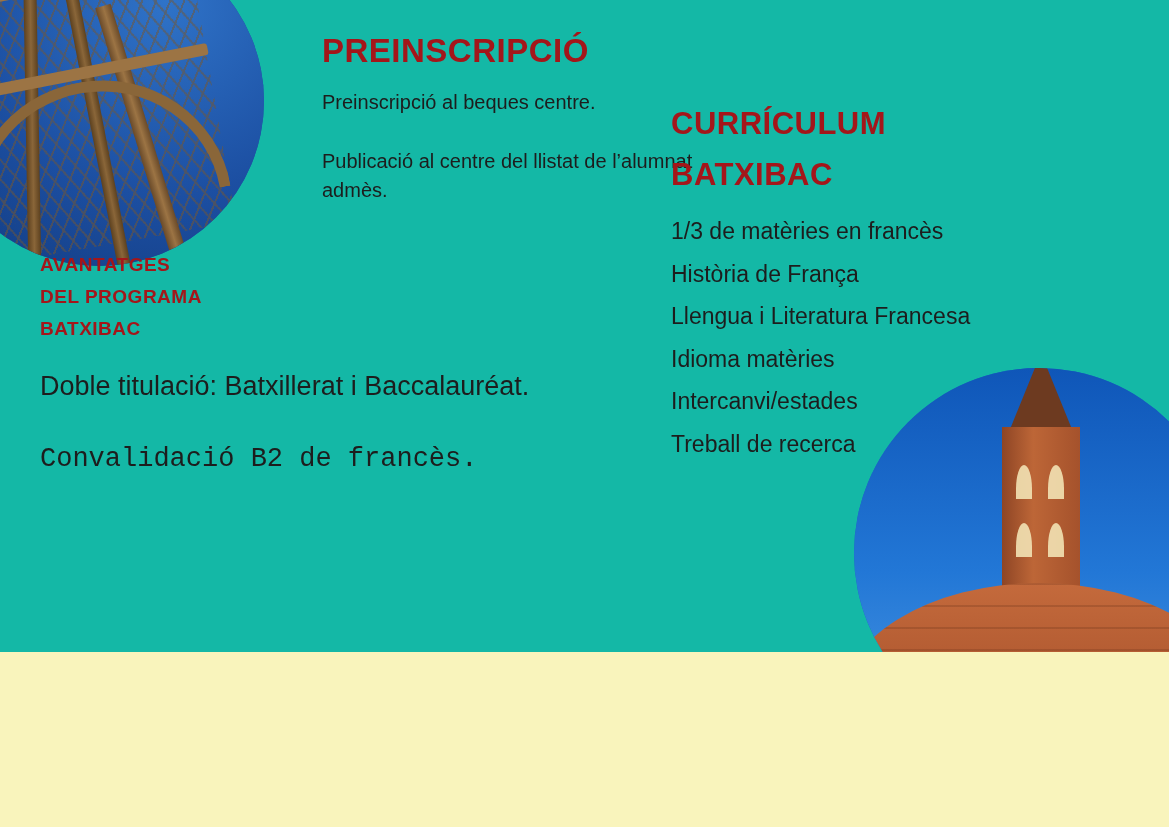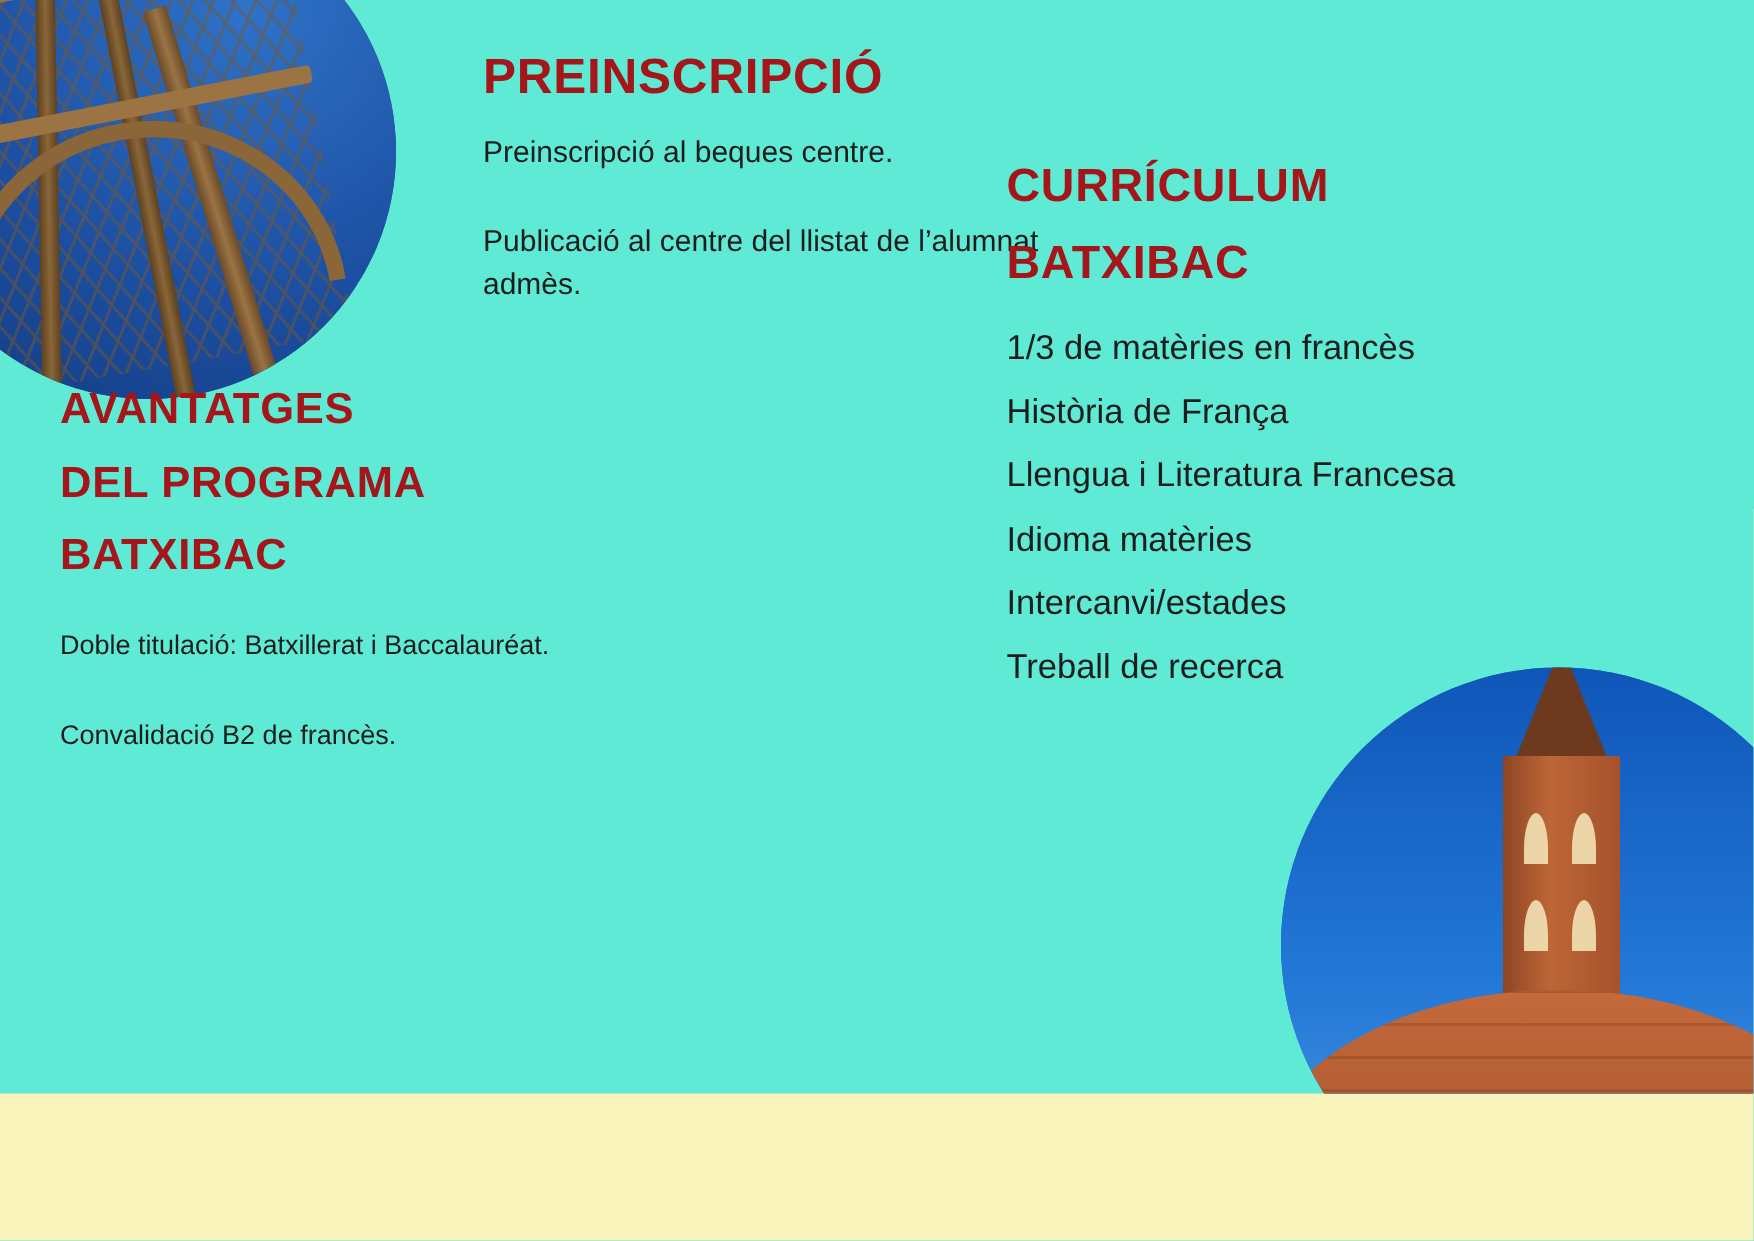--- a/index.html
+++ b/index.html
@@ -19,8 +19,8 @@
   .page {
     position: relative;
     width: 1169px;
-    height: 729px;
-    background: #5eead4;
+    height: 652px;
+    background: #14b8a6;
     overflow: hidden;
   }
 

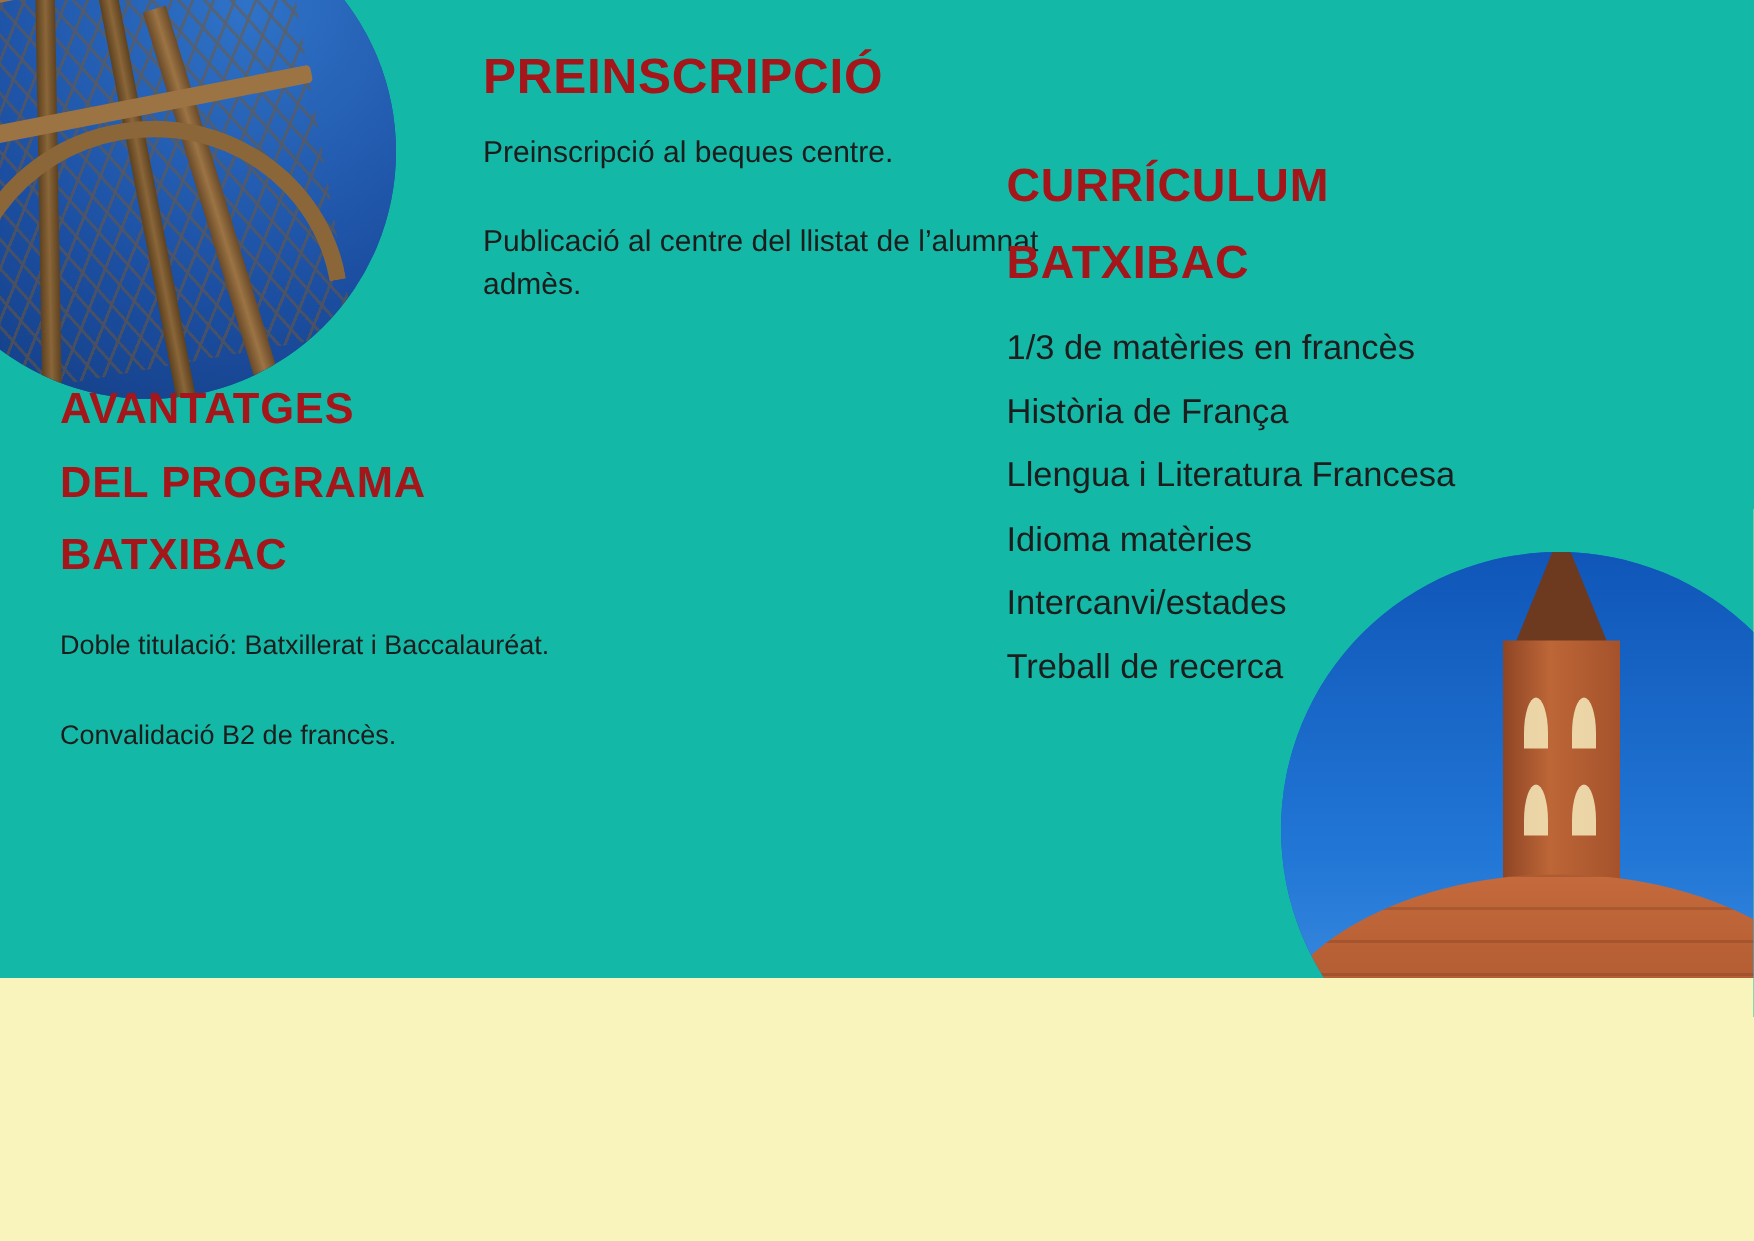--- a/index.html
+++ b/index.html
@@ -172,7 +172,7 @@
 
   
   #block-avantatges { left: 40px; top: 249px; width: 725px; }
-  #block-avantatges h2 { font-size: 29px; line-height: 1.68; }
+  #block-avantatges h2 { font-size: 19px; line-height: 1.68; }
   #block-avantatges p {
     font-size: 18px;
     line-height: 1.45;

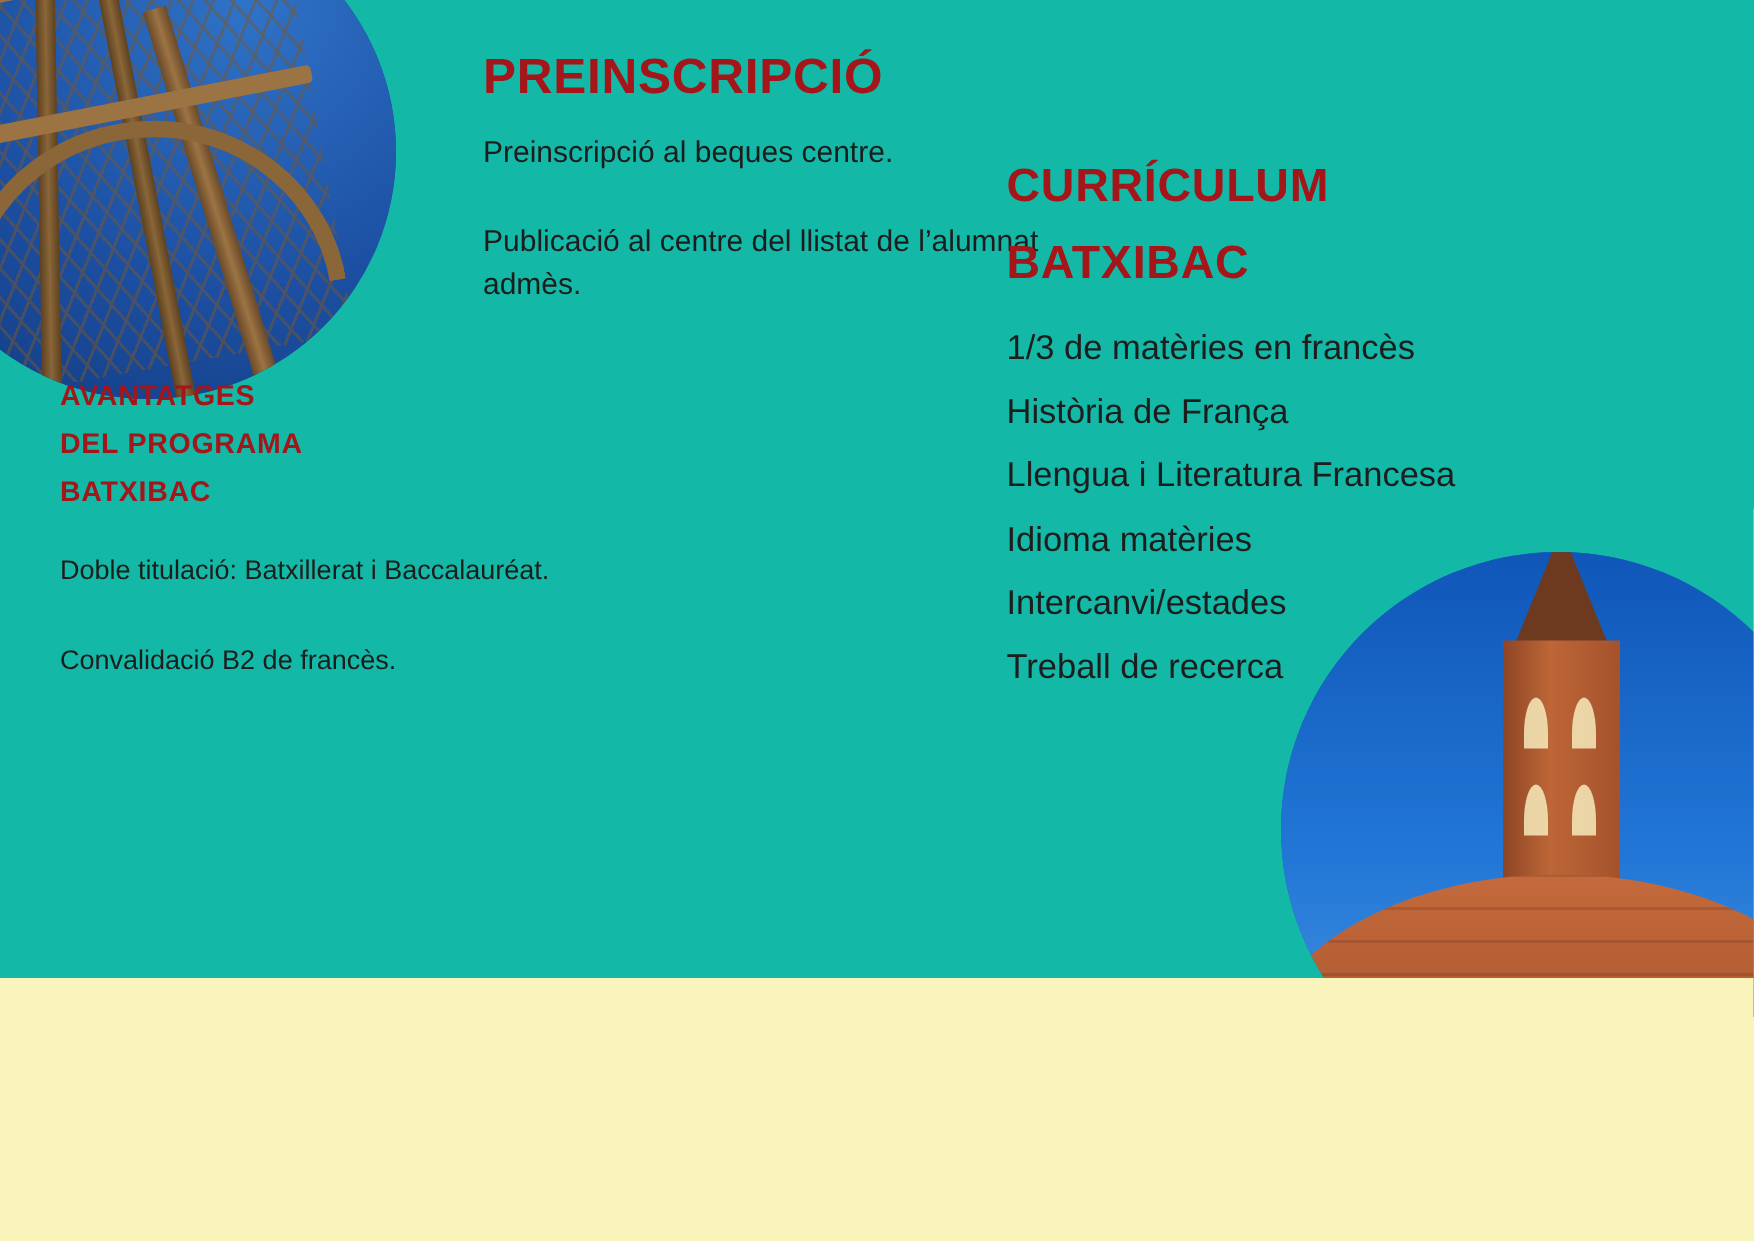--- a/index.html
+++ b/index.html
@@ -174,7 +174,7 @@
   #block-avantatges { left: 40px; top: 249px; width: 725px; }
   #block-avantatges h2 { font-size: 19px; line-height: 1.68; }
   #block-avantatges p {
-    font-size: 18px;
+    font-size: 27px;
     line-height: 1.45;
     color: #1d1d1d;
   }

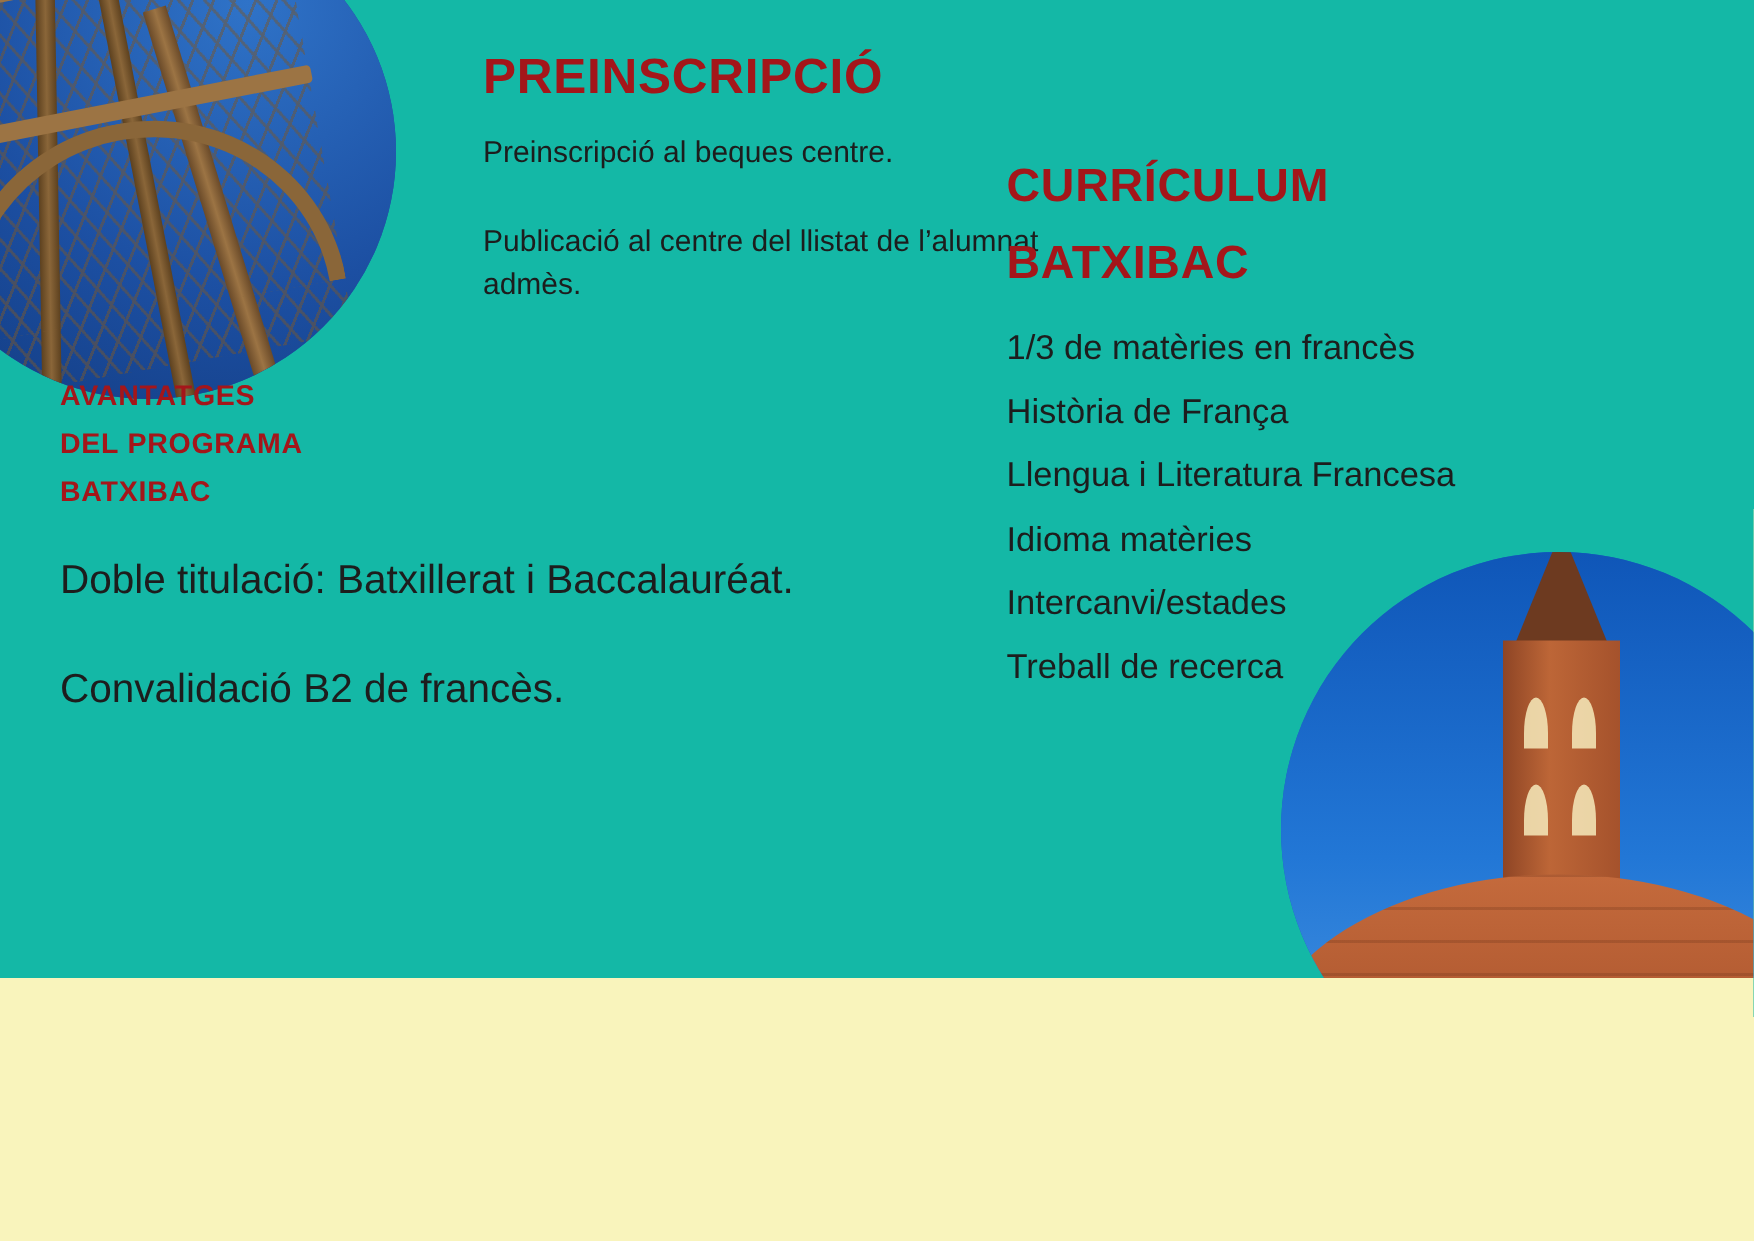--- a/index.html
+++ b/index.html
@@ -179,7 +179,7 @@
     color: #1d1d1d;
   }
   #block-avantatges p.sp1 { margin-top: 22px; }
-  #block-avantatges p.sp  { margin-top: 34px; }
+  #block-avantatges p.sp  { margin-top: 34px; font-family: Liberation Mono, monospace; }
 
   
   #block-curriculum {

